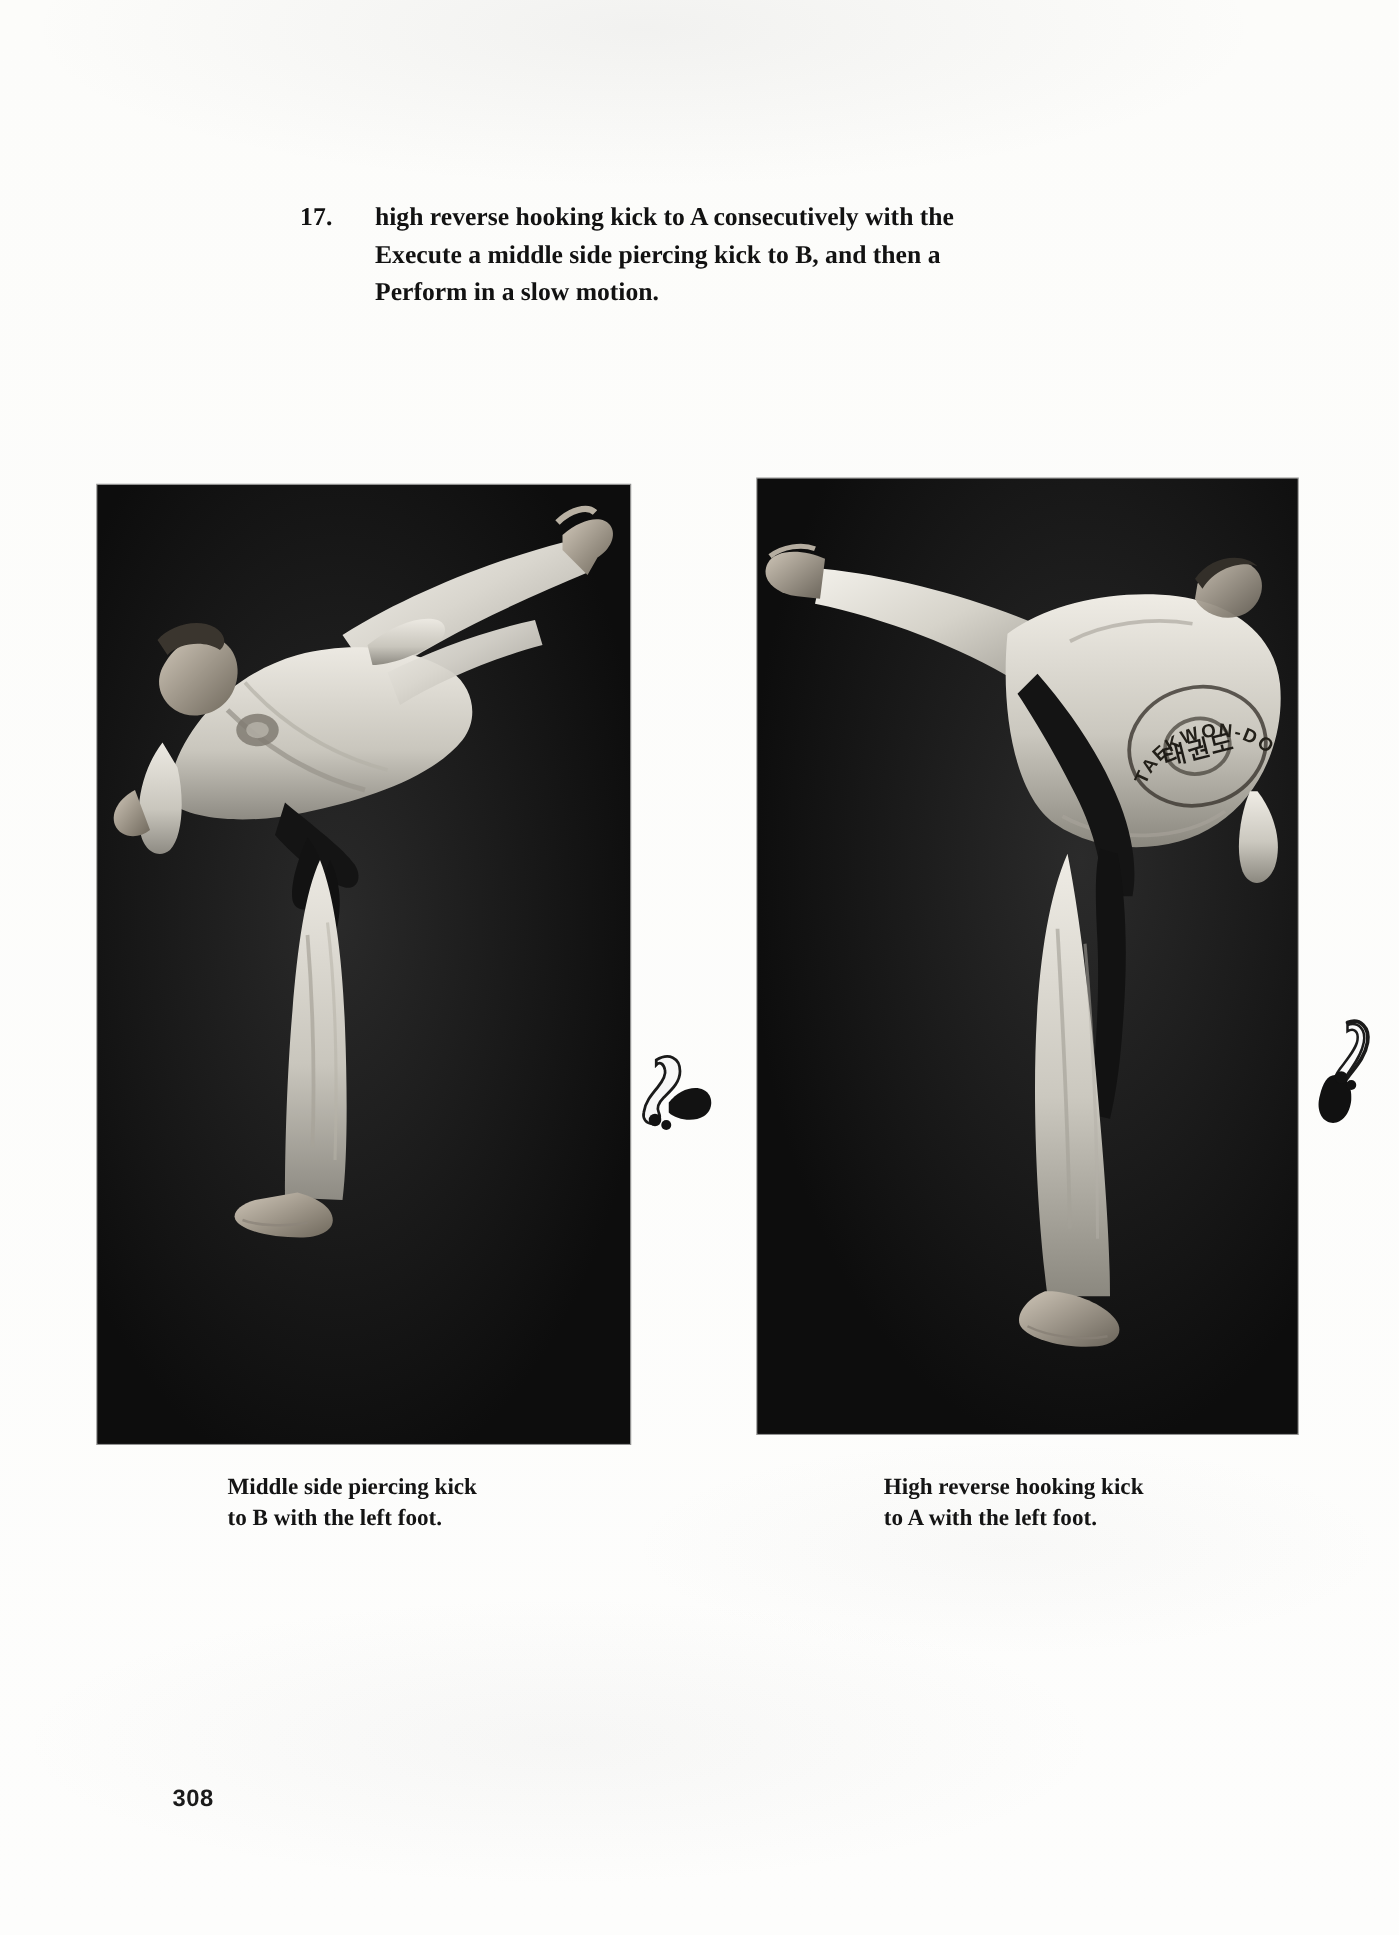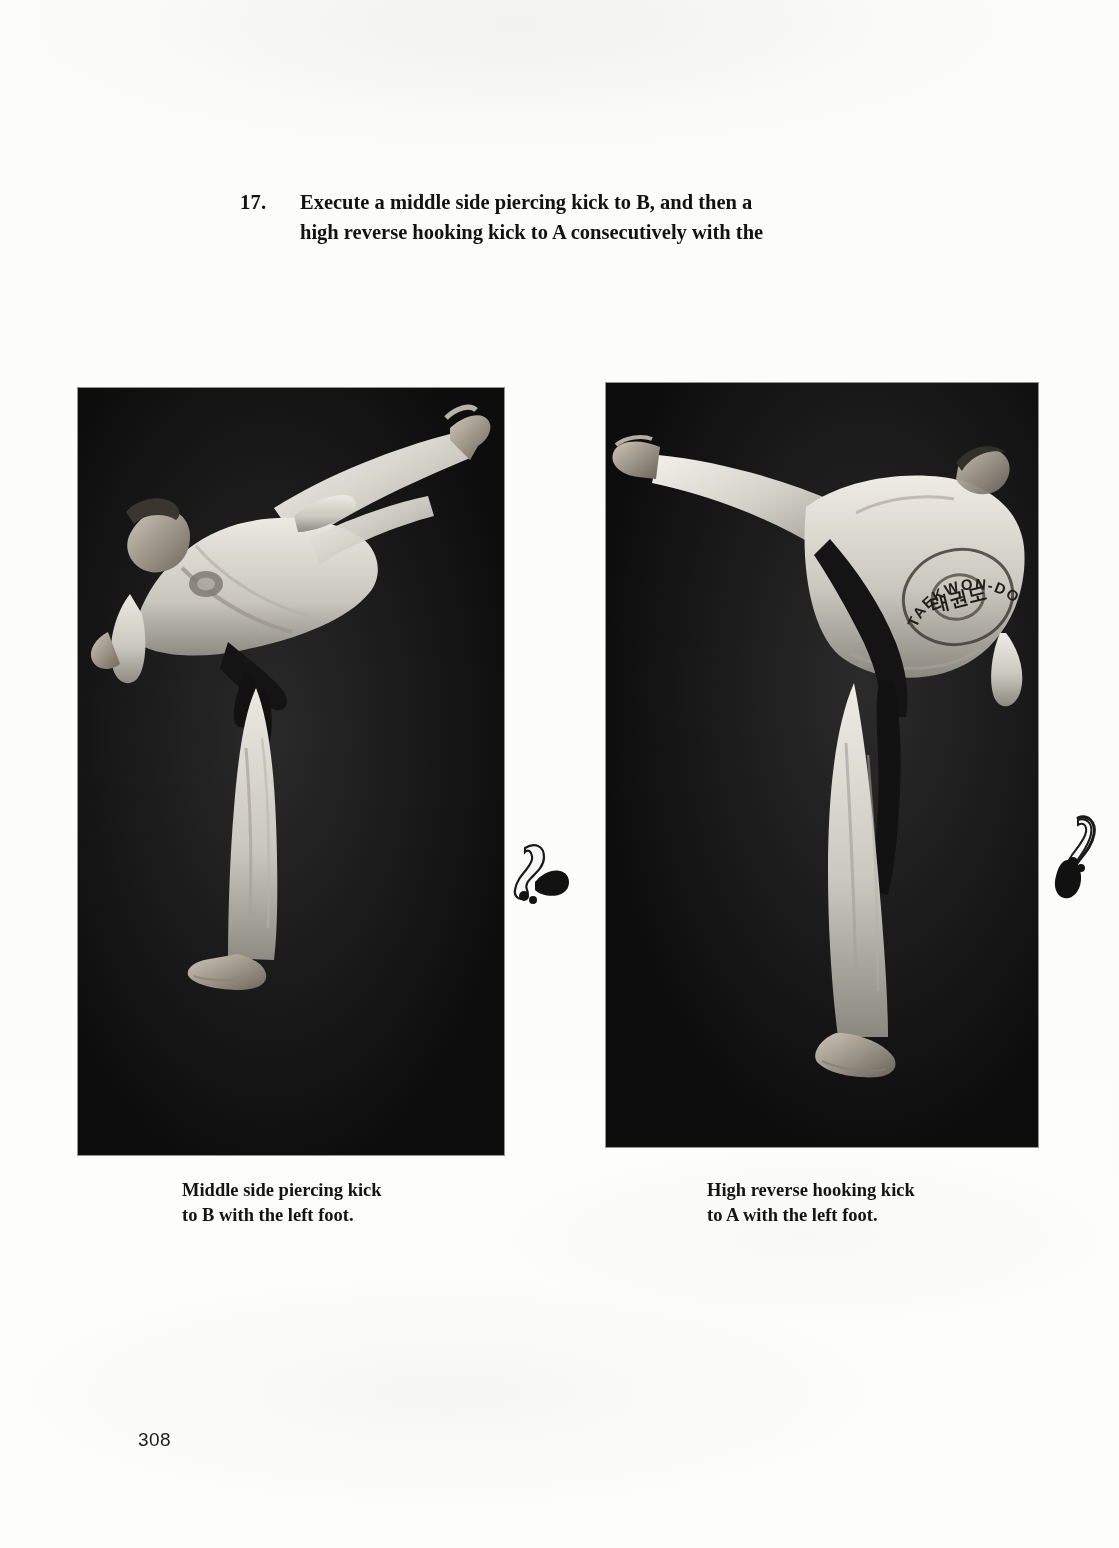--- a/index.html
+++ b/index.html
@@ -33,7 +33,7 @@
   .instruction {
     position: absolute;
     left: 240px;
-    top: 188px;
+    top: 160px;
     width: 680px;
     display: flex;
     align-items: flex-start;

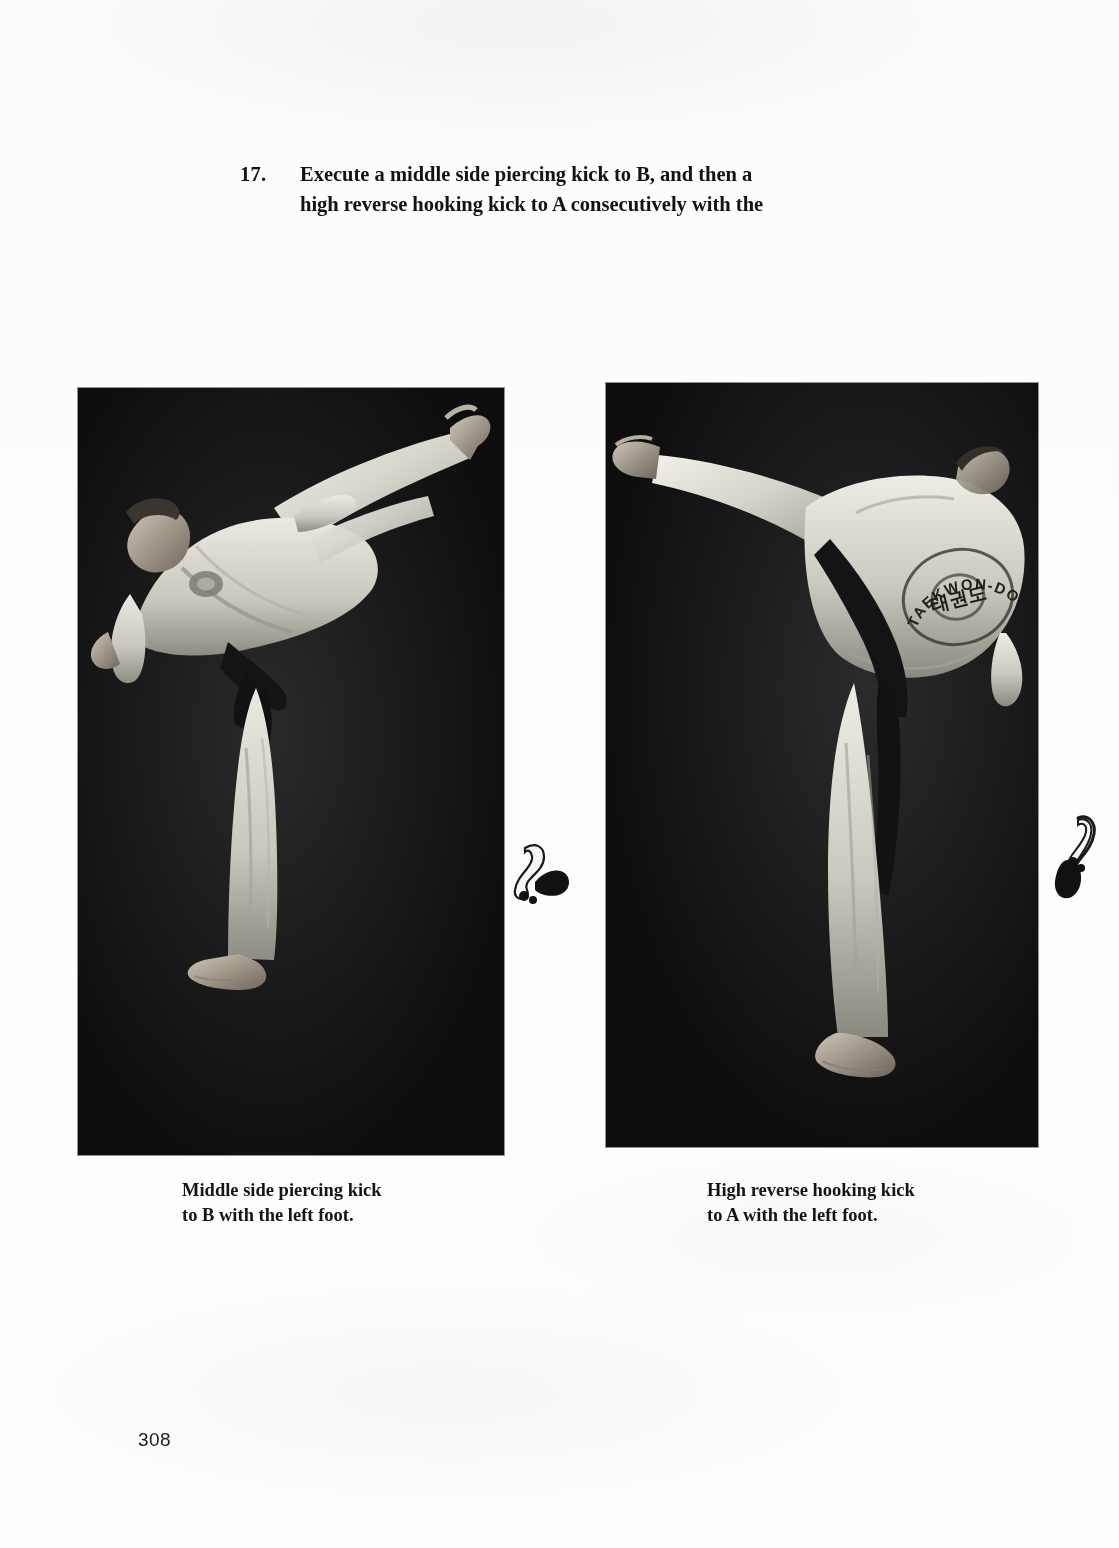--- a/index.html
+++ b/index.html
@@ -140,8 +140,8 @@
     <div class="instr-number">17.</div>
     <div class="instr-body">
       <p class="instr-main">
+        <span class="l">high reverse hooking kick to A consecutively with the</span>
         <span class="l">Execute a middle side piercing kick to B, and then a</span>
-        <span class="l">high reverse hooking kick to A consecutively with the</span>
       </p>
     </div>
   </div>

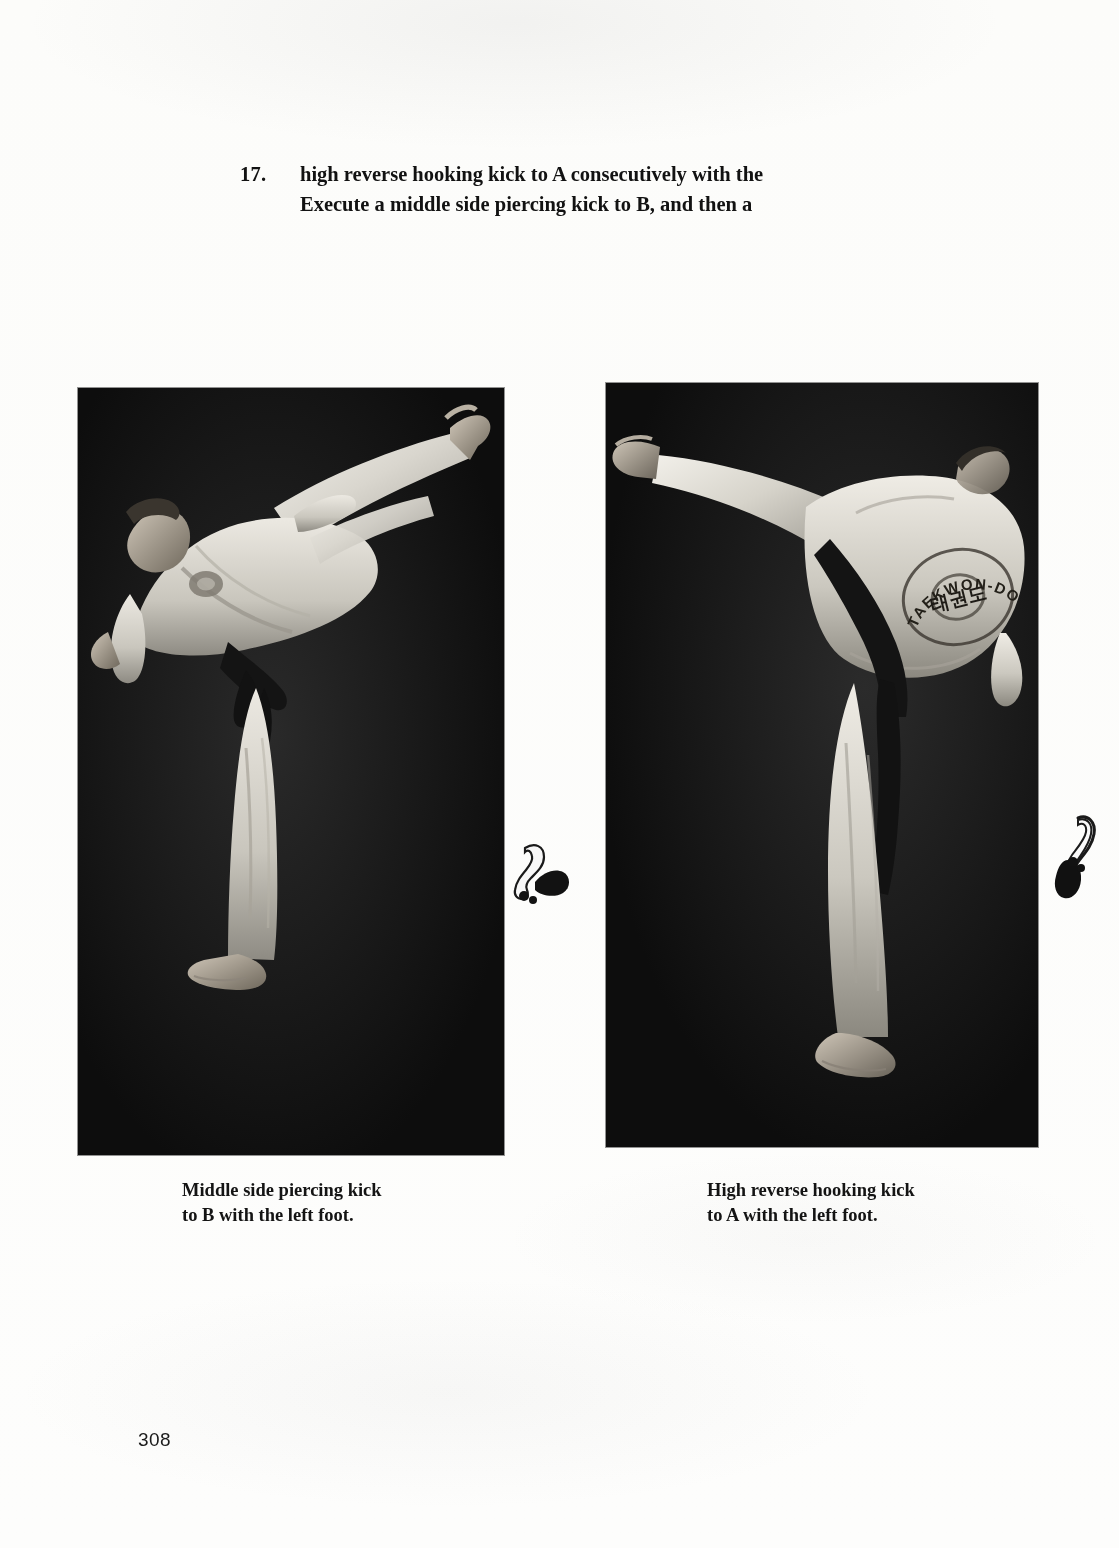--- a/index.html
+++ b/index.html
@@ -143,6 +143,7 @@
         <span class="l">high reverse hooking kick to A consecutively with the</span>
         <span class="l">Execute a middle side piercing kick to B, and then a</span>
       </p>
+      <p class="instr-extra">Perform in a slow motion.</p>
     </div>
   </div>
 

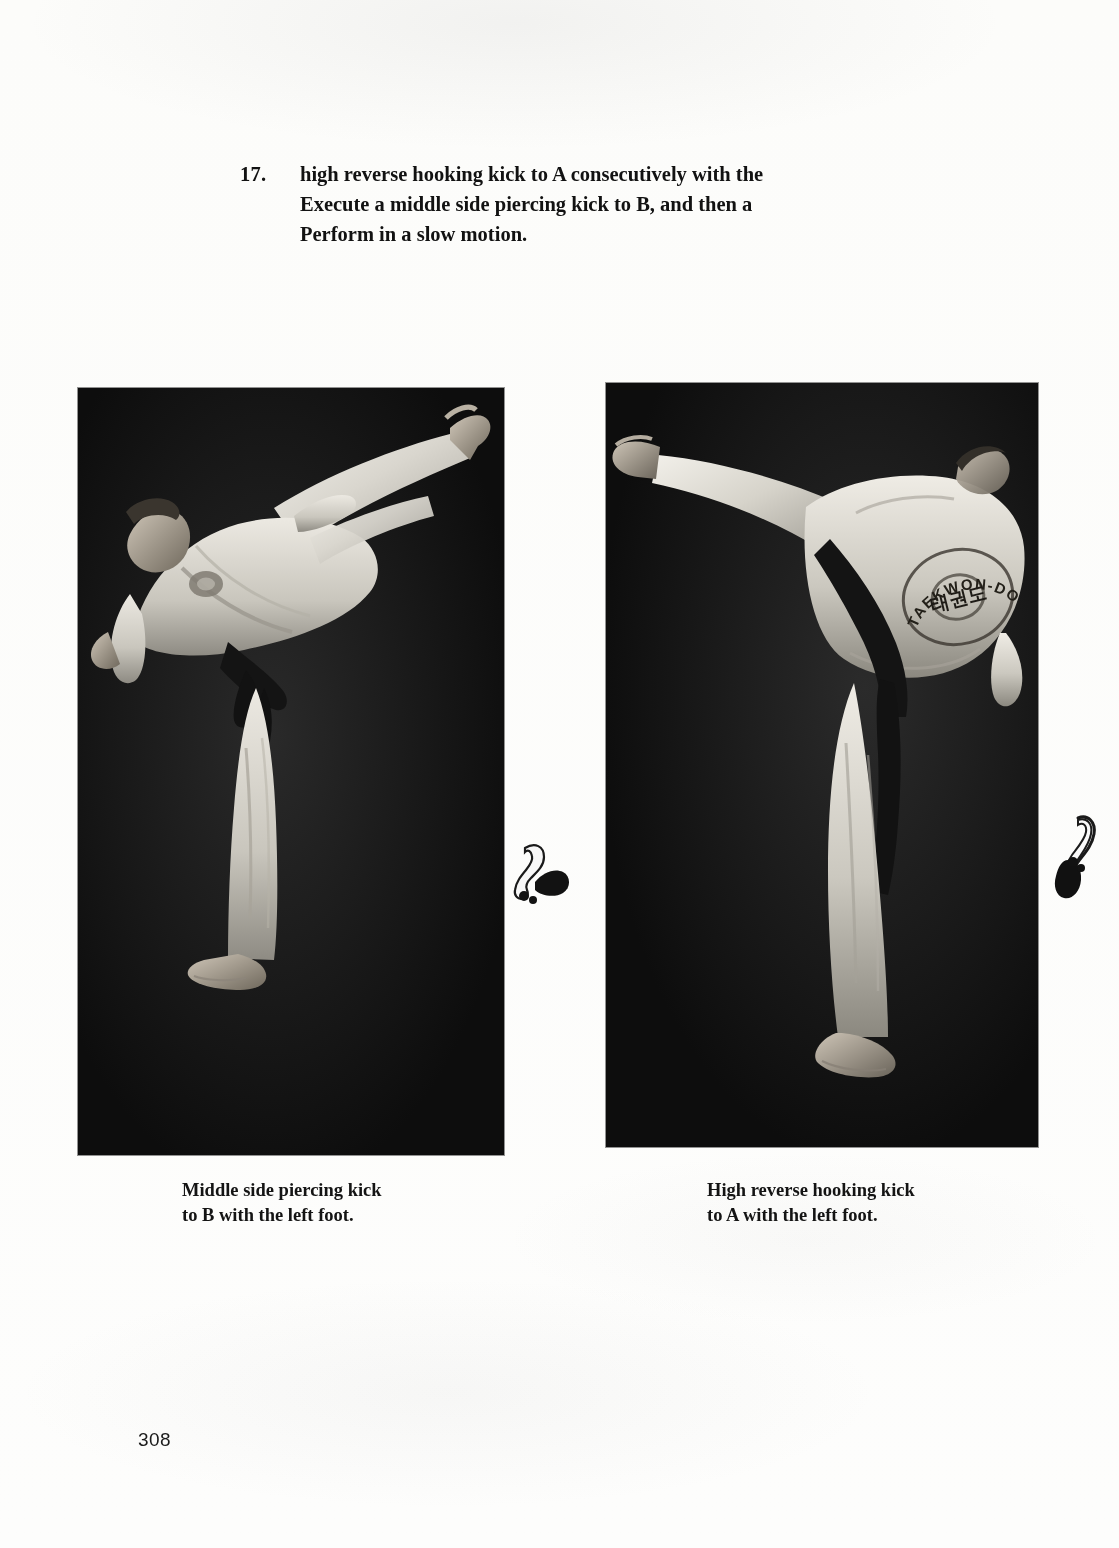--- a/index.html
+++ b/index.html
@@ -120,7 +120,7 @@
     top: 1429px;
     font-family: "Liberation Sans", "DejaVu Sans", sans-serif;
     font-size: 19px;
-    font-weight: normal;
+    font-weight: bold;
     color: #1b1b1b;
     letter-spacing: 0.4px;
   }

